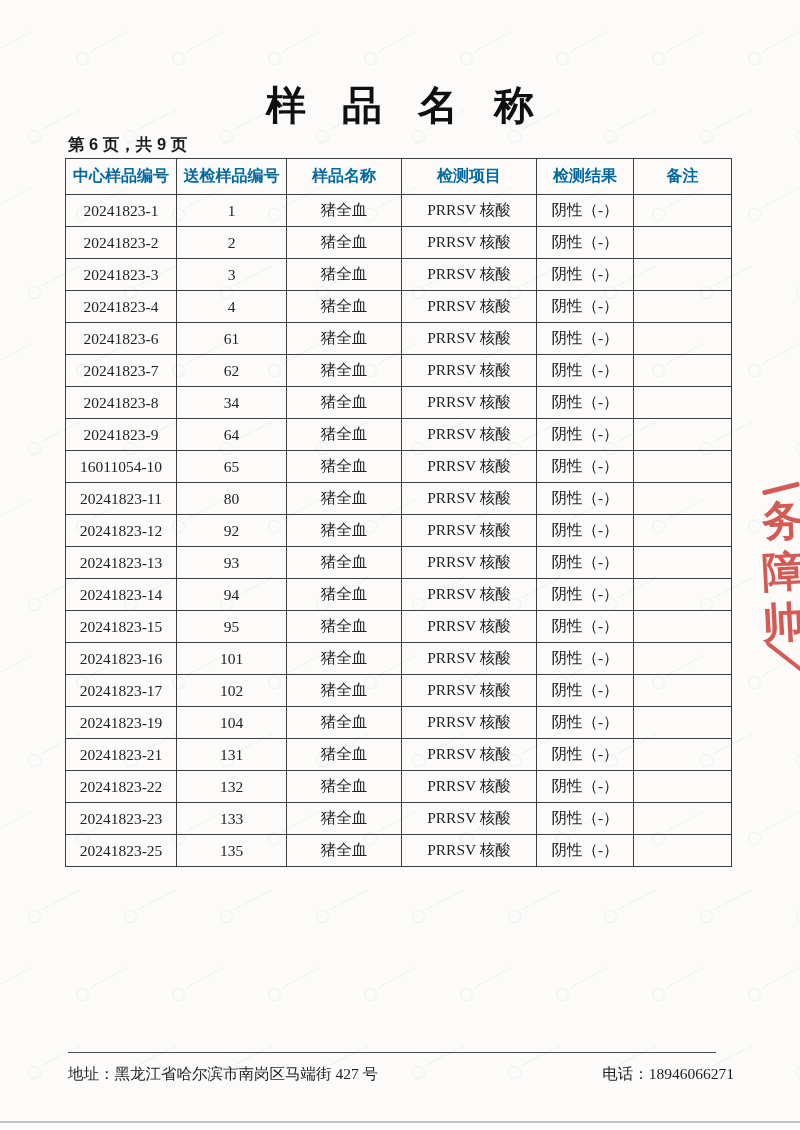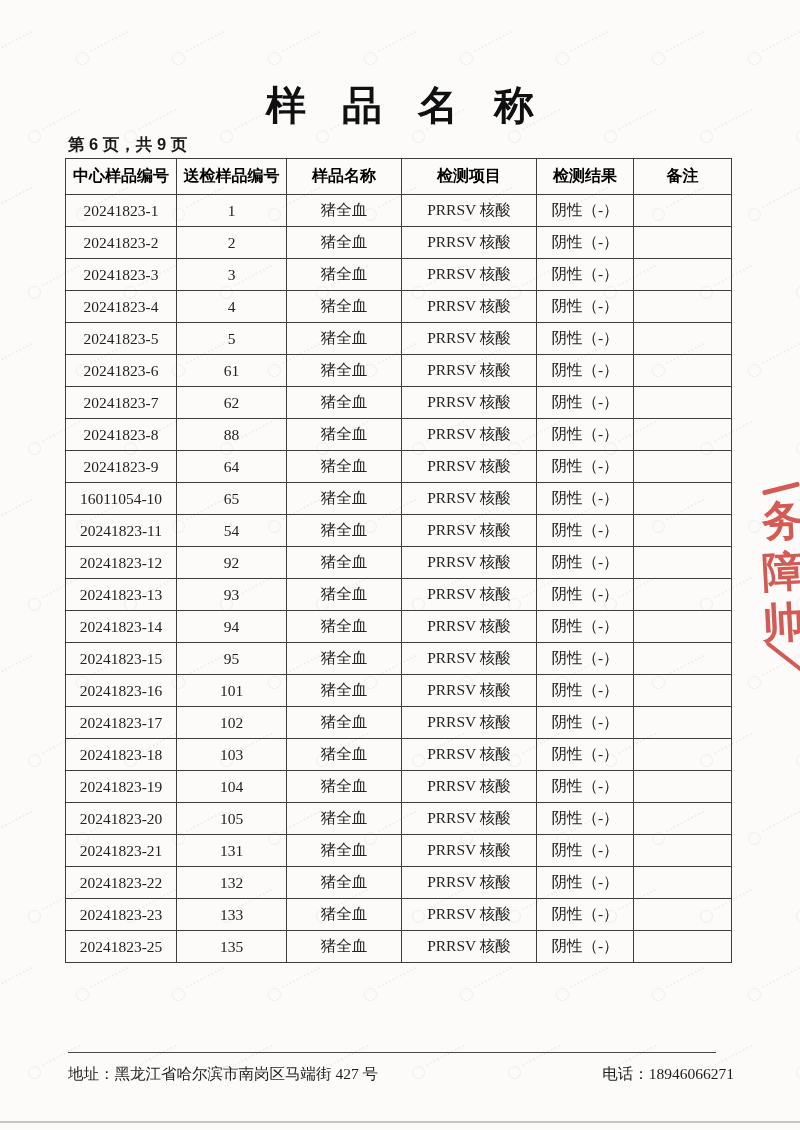--- a/index.html
+++ b/index.html
@@ -54,7 +54,7 @@
   .report-table th{
     height:35px;
     font-family:"Liberation Sans","DejaVu Sans",sans-serif;
-    font-weight:700;font-size:16px;color:#000000;
+    font-weight:700;font-size:16px;color:#0369a1;
   }
   .report-table td{
     height:31px;

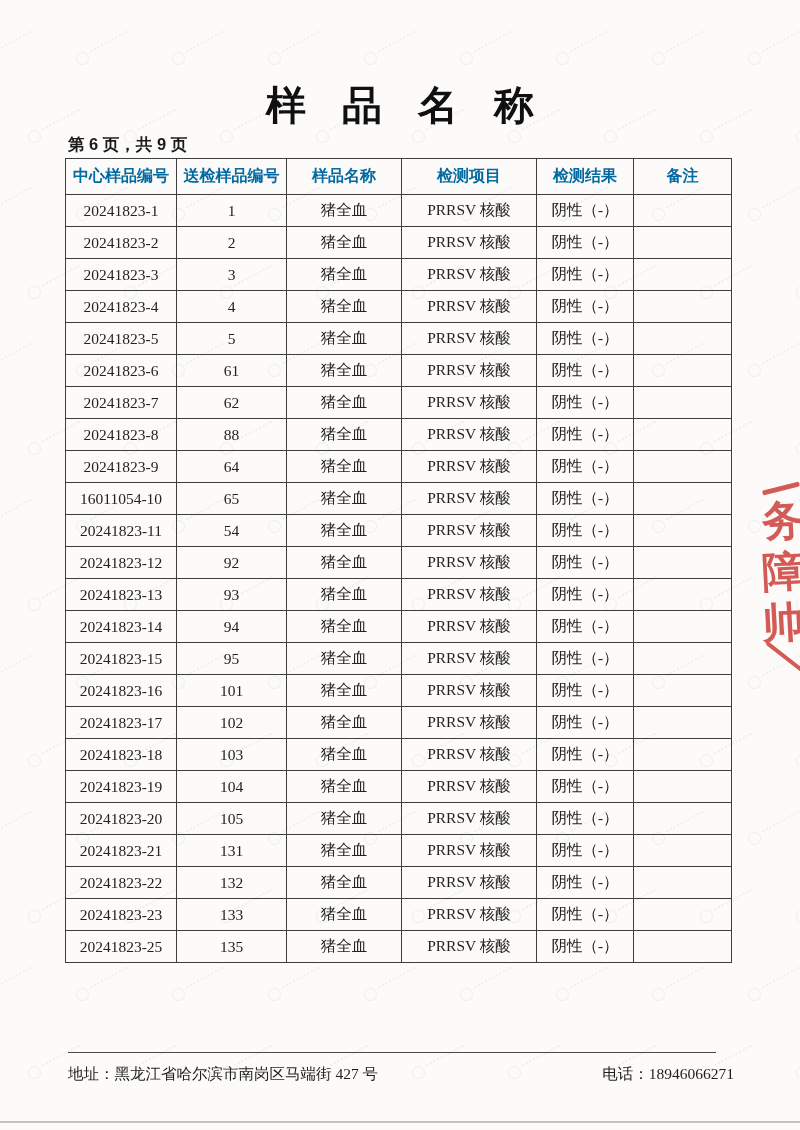--- a/index.html
+++ b/index.html
@@ -280,14 +280,6 @@
           <td></td>
         </tr>
         <tr>
-          <td>20241823-5</td>
-          <td>5</td>
-          <td>猪全血</td>
-          <td>PRRSV 核酸</td>
-          <td>阴性（-）</td>
-          <td></td>
-        </tr>
-        <tr>
           <td>20241823-6</td>
           <td>61</td>
           <td>猪全血</td>

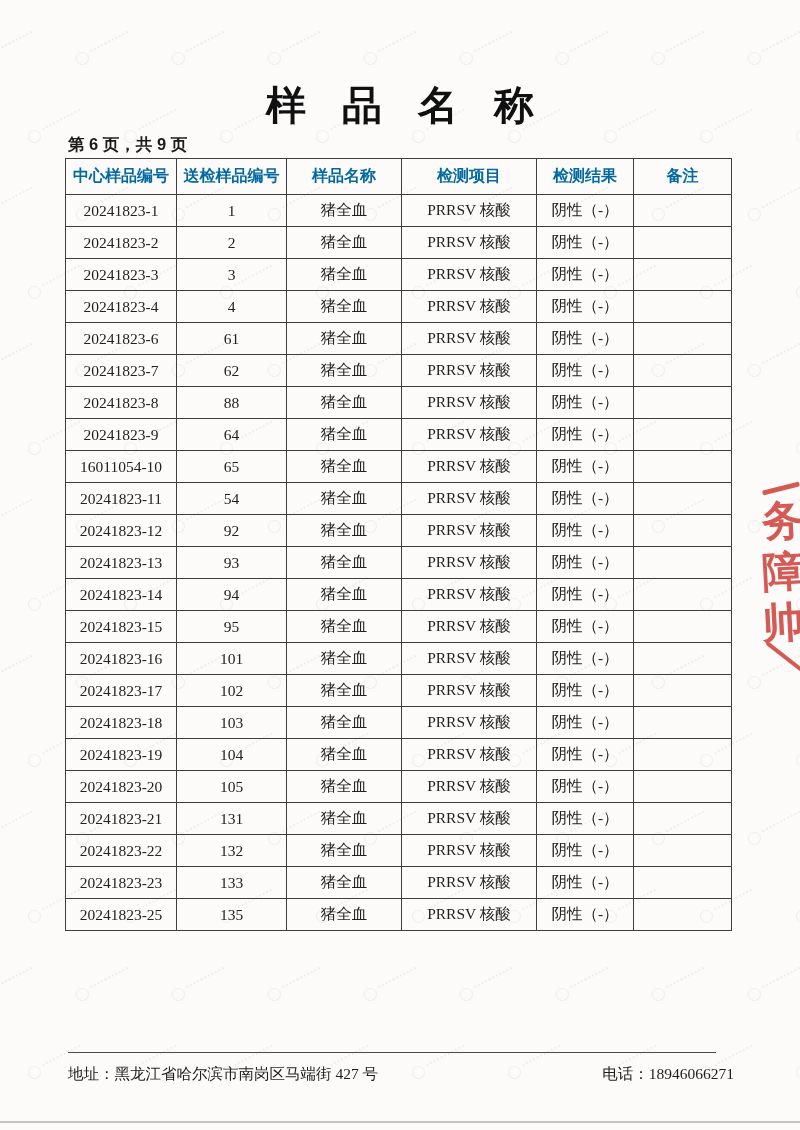--- a/index.html
+++ b/index.html
@@ -297,7 +297,7 @@
         </tr>
         <tr>
           <td>20241823-8</td>
-          <td>88</td>
+          <td>34</td>
           <td>猪全血</td>
           <td>PRRSV 核酸</td>
           <td>阴性（-）</td>

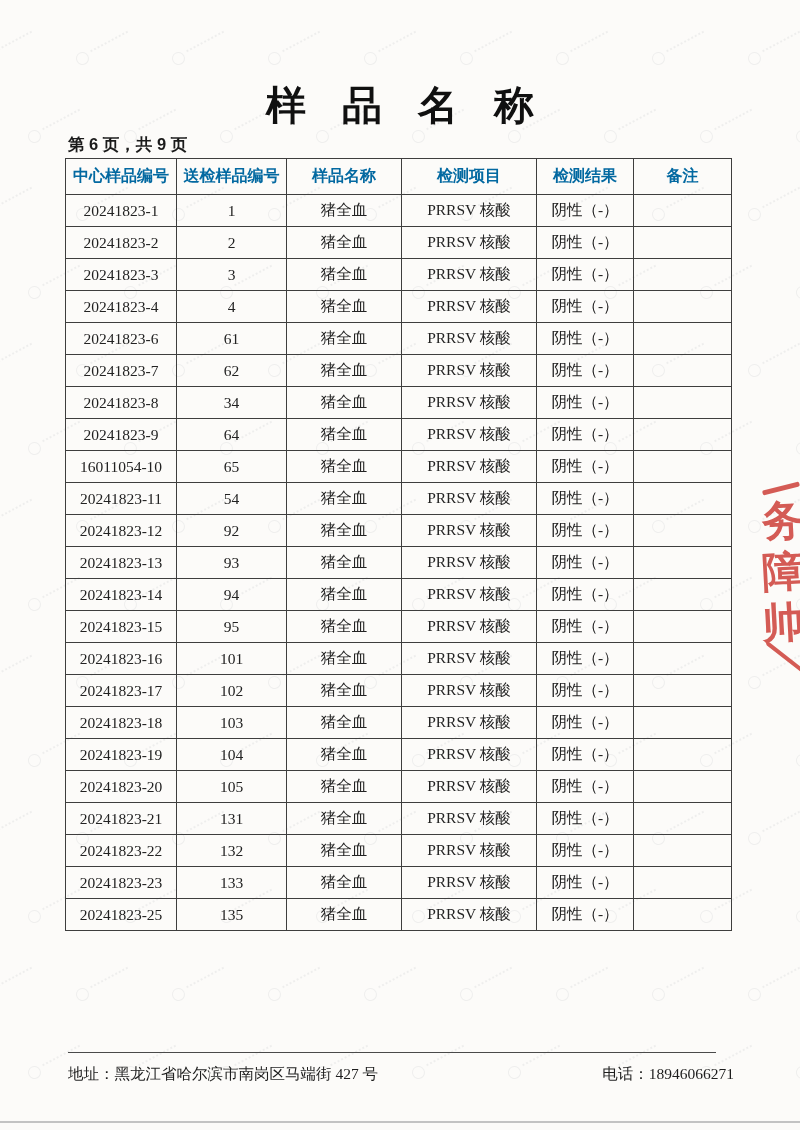--- a/index.html
+++ b/index.html
@@ -321,7 +321,7 @@
         </tr>
         <tr>
           <td>20241823-11</td>
-          <td>54</td>
+          <td>80</td>
           <td>猪全血</td>
           <td>PRRSV 核酸</td>
           <td>阴性（-）</td>

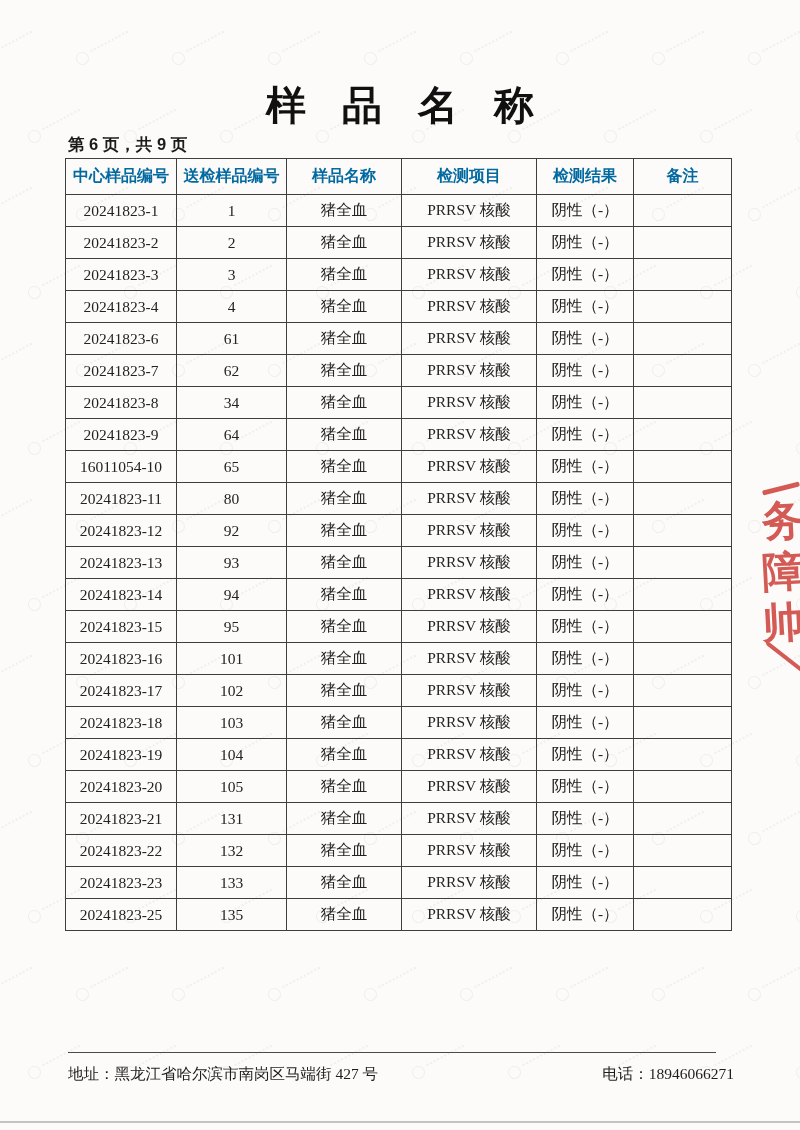--- a/index.html
+++ b/index.html
@@ -376,14 +376,6 @@
           <td></td>
         </tr>
         <tr>
-          <td>20241823-18</td>
-          <td>103</td>
-          <td>猪全血</td>
-          <td>PRRSV 核酸</td>
-          <td>阴性（-）</td>
-          <td></td>
-        </tr>
-        <tr>
           <td>20241823-19</td>
           <td>104</td>
           <td>猪全血</td>

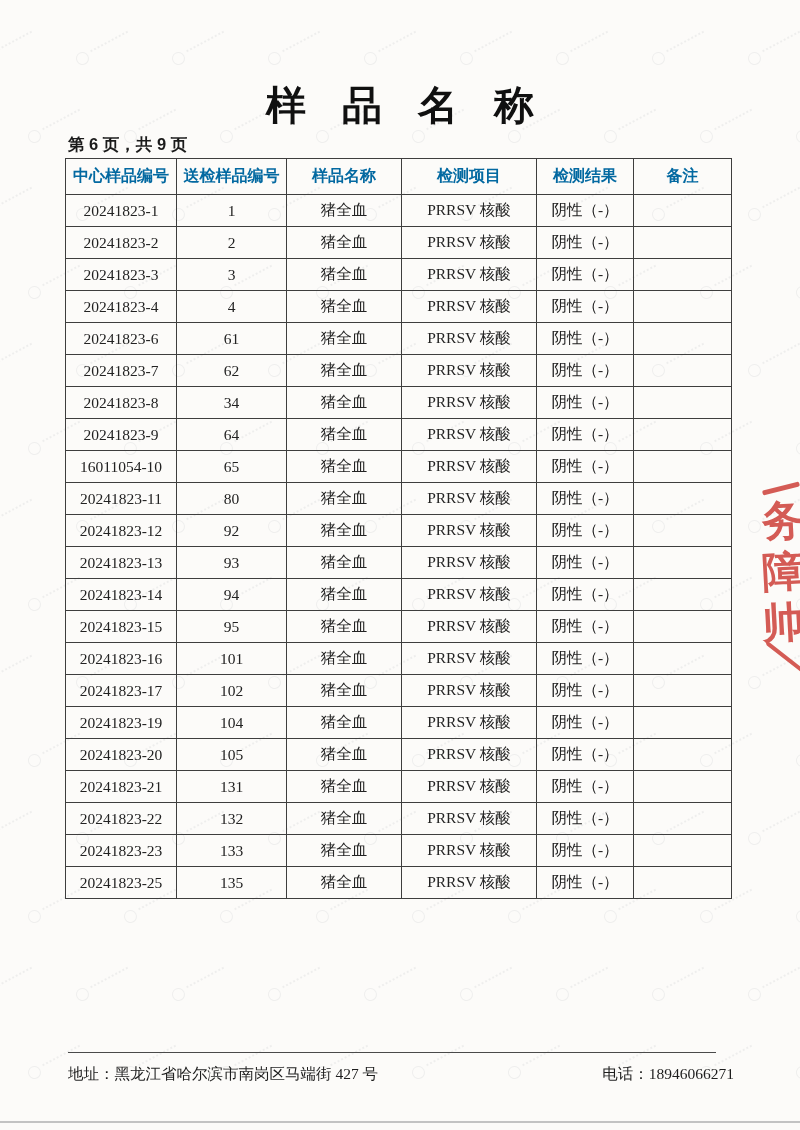--- a/index.html
+++ b/index.html
@@ -384,14 +384,6 @@
           <td></td>
         </tr>
         <tr>
-          <td>20241823-20</td>
-          <td>105</td>
-          <td>猪全血</td>
-          <td>PRRSV 核酸</td>
-          <td>阴性（-）</td>
-          <td></td>
-        </tr>
-        <tr>
           <td>20241823-21</td>
           <td>131</td>
           <td>猪全血</td>

